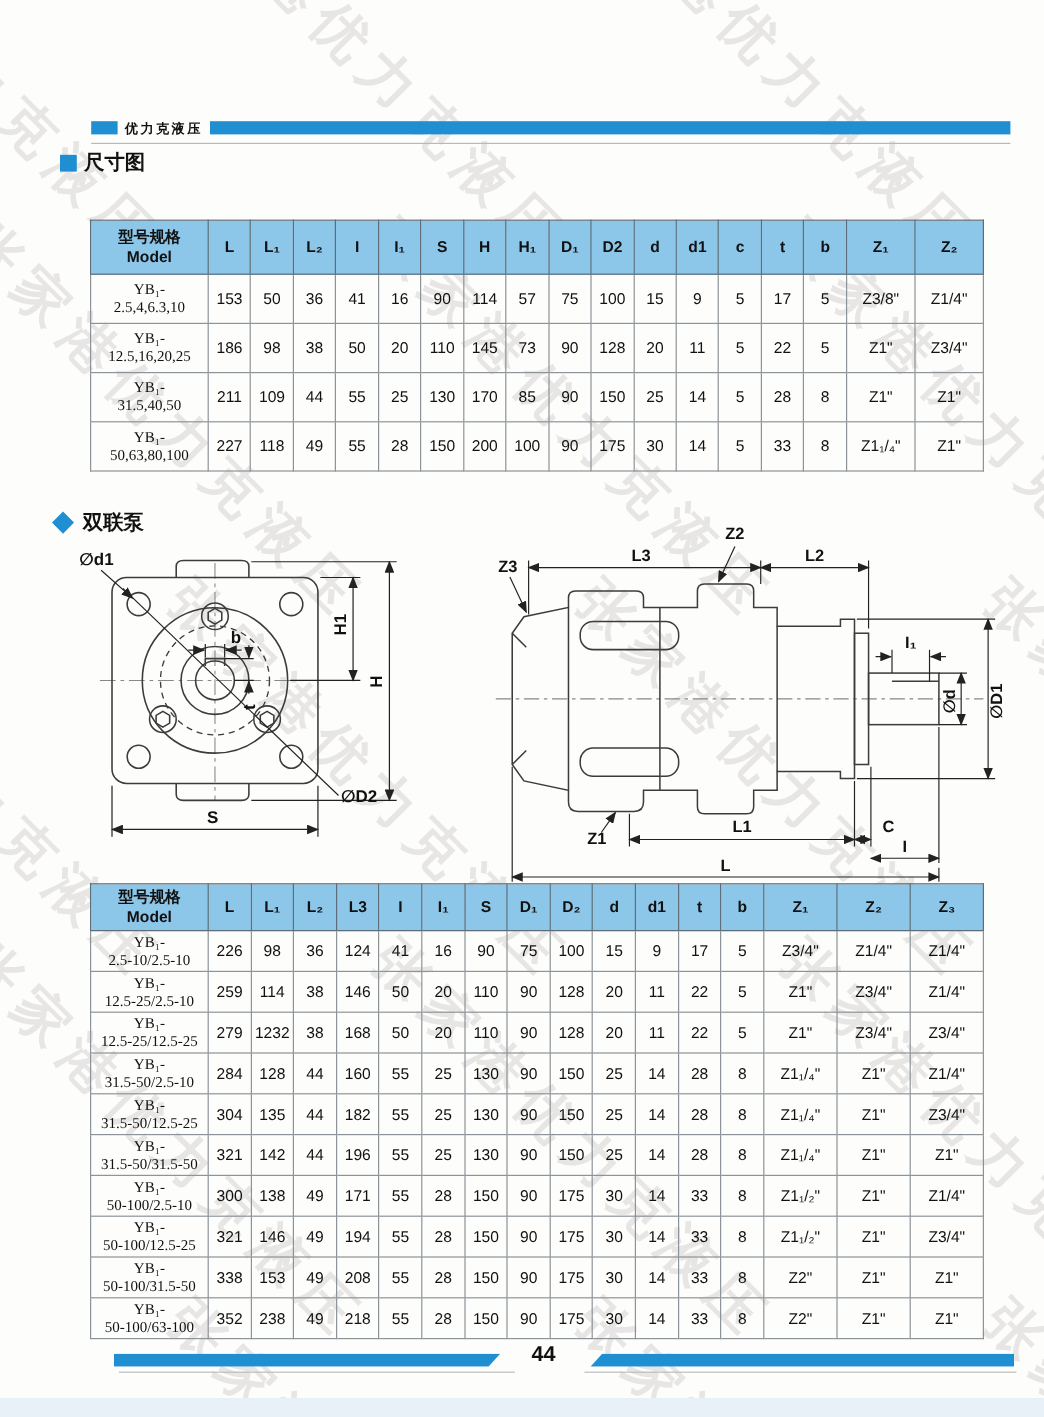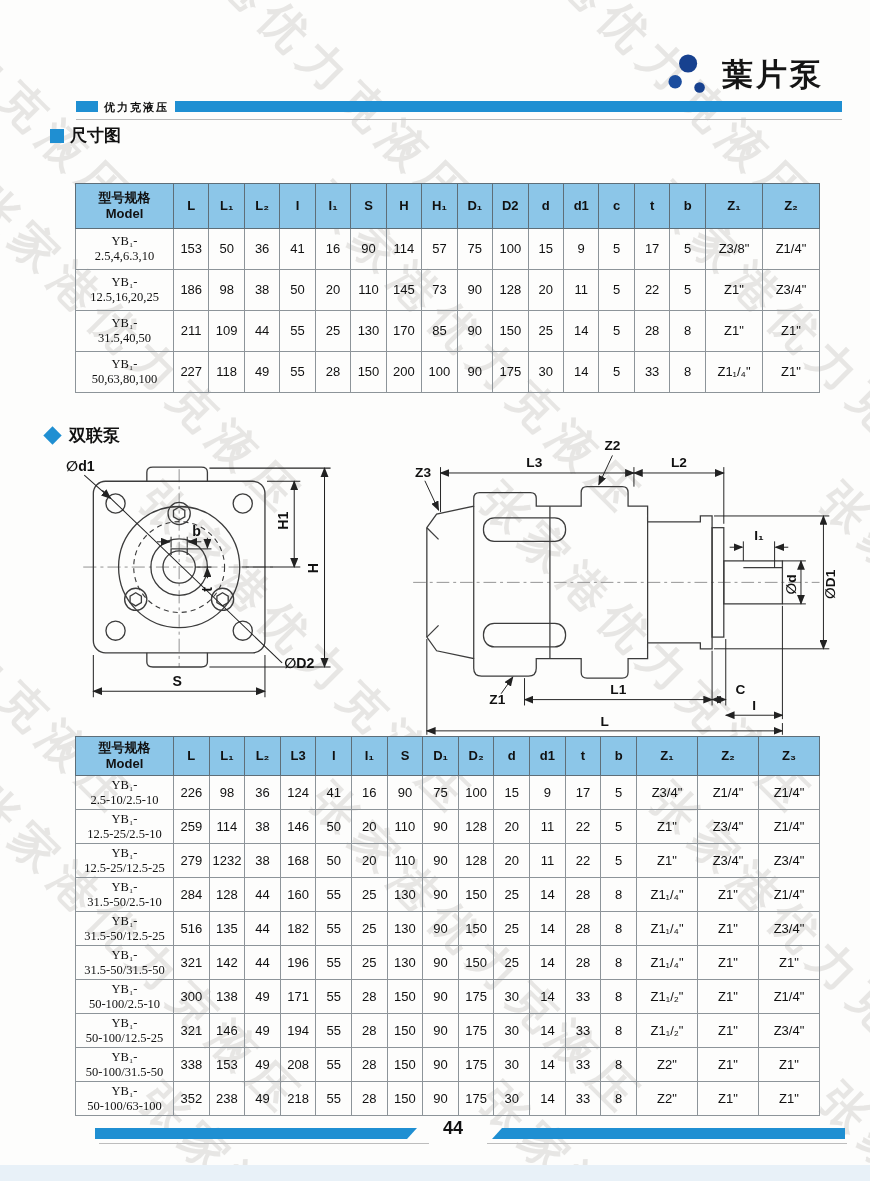--- a/index.html
+++ b/index.html
@@ -101,14 +101,6 @@
   </div>
   <div class="abs" id="header-line"></div>
 
-  <div class="abs" id="title-block">
-    <svg width="44" height="46" viewBox="0 0 46 48">
-      <circle cx="21" cy="12" r="9.5" fill="#17418f"></circle>
-      <circle cx="7.5" cy="31" r="7" fill="#1b4d9e"></circle>
-      <circle cx="33" cy="37" r="5.5" fill="#17418f"></circle>
-    </svg>
-    <h1 id="page-title">葉片泵</h1>
-  </div>
 
   <div class="abs sec-head" id="sec1">
     <span class="marker-square"></span>

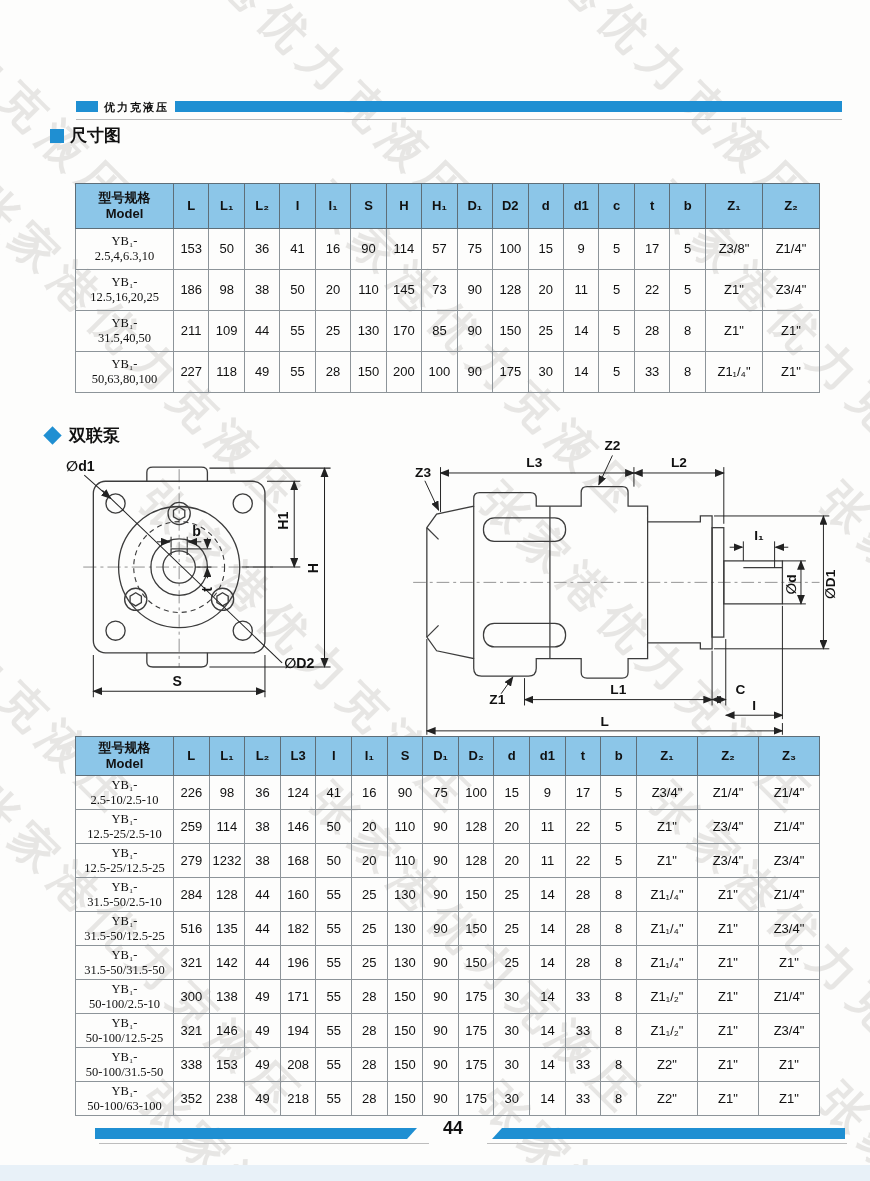--- a/index.html
+++ b/index.html
@@ -479,7 +479,7 @@
         <tr>
           <td>YB₁-
 31.5-50/12.5-25</td>
-          <td>516</td>
+          <td>304</td>
           <td>135</td>
           <td>44</td>
           <td>182</td>

